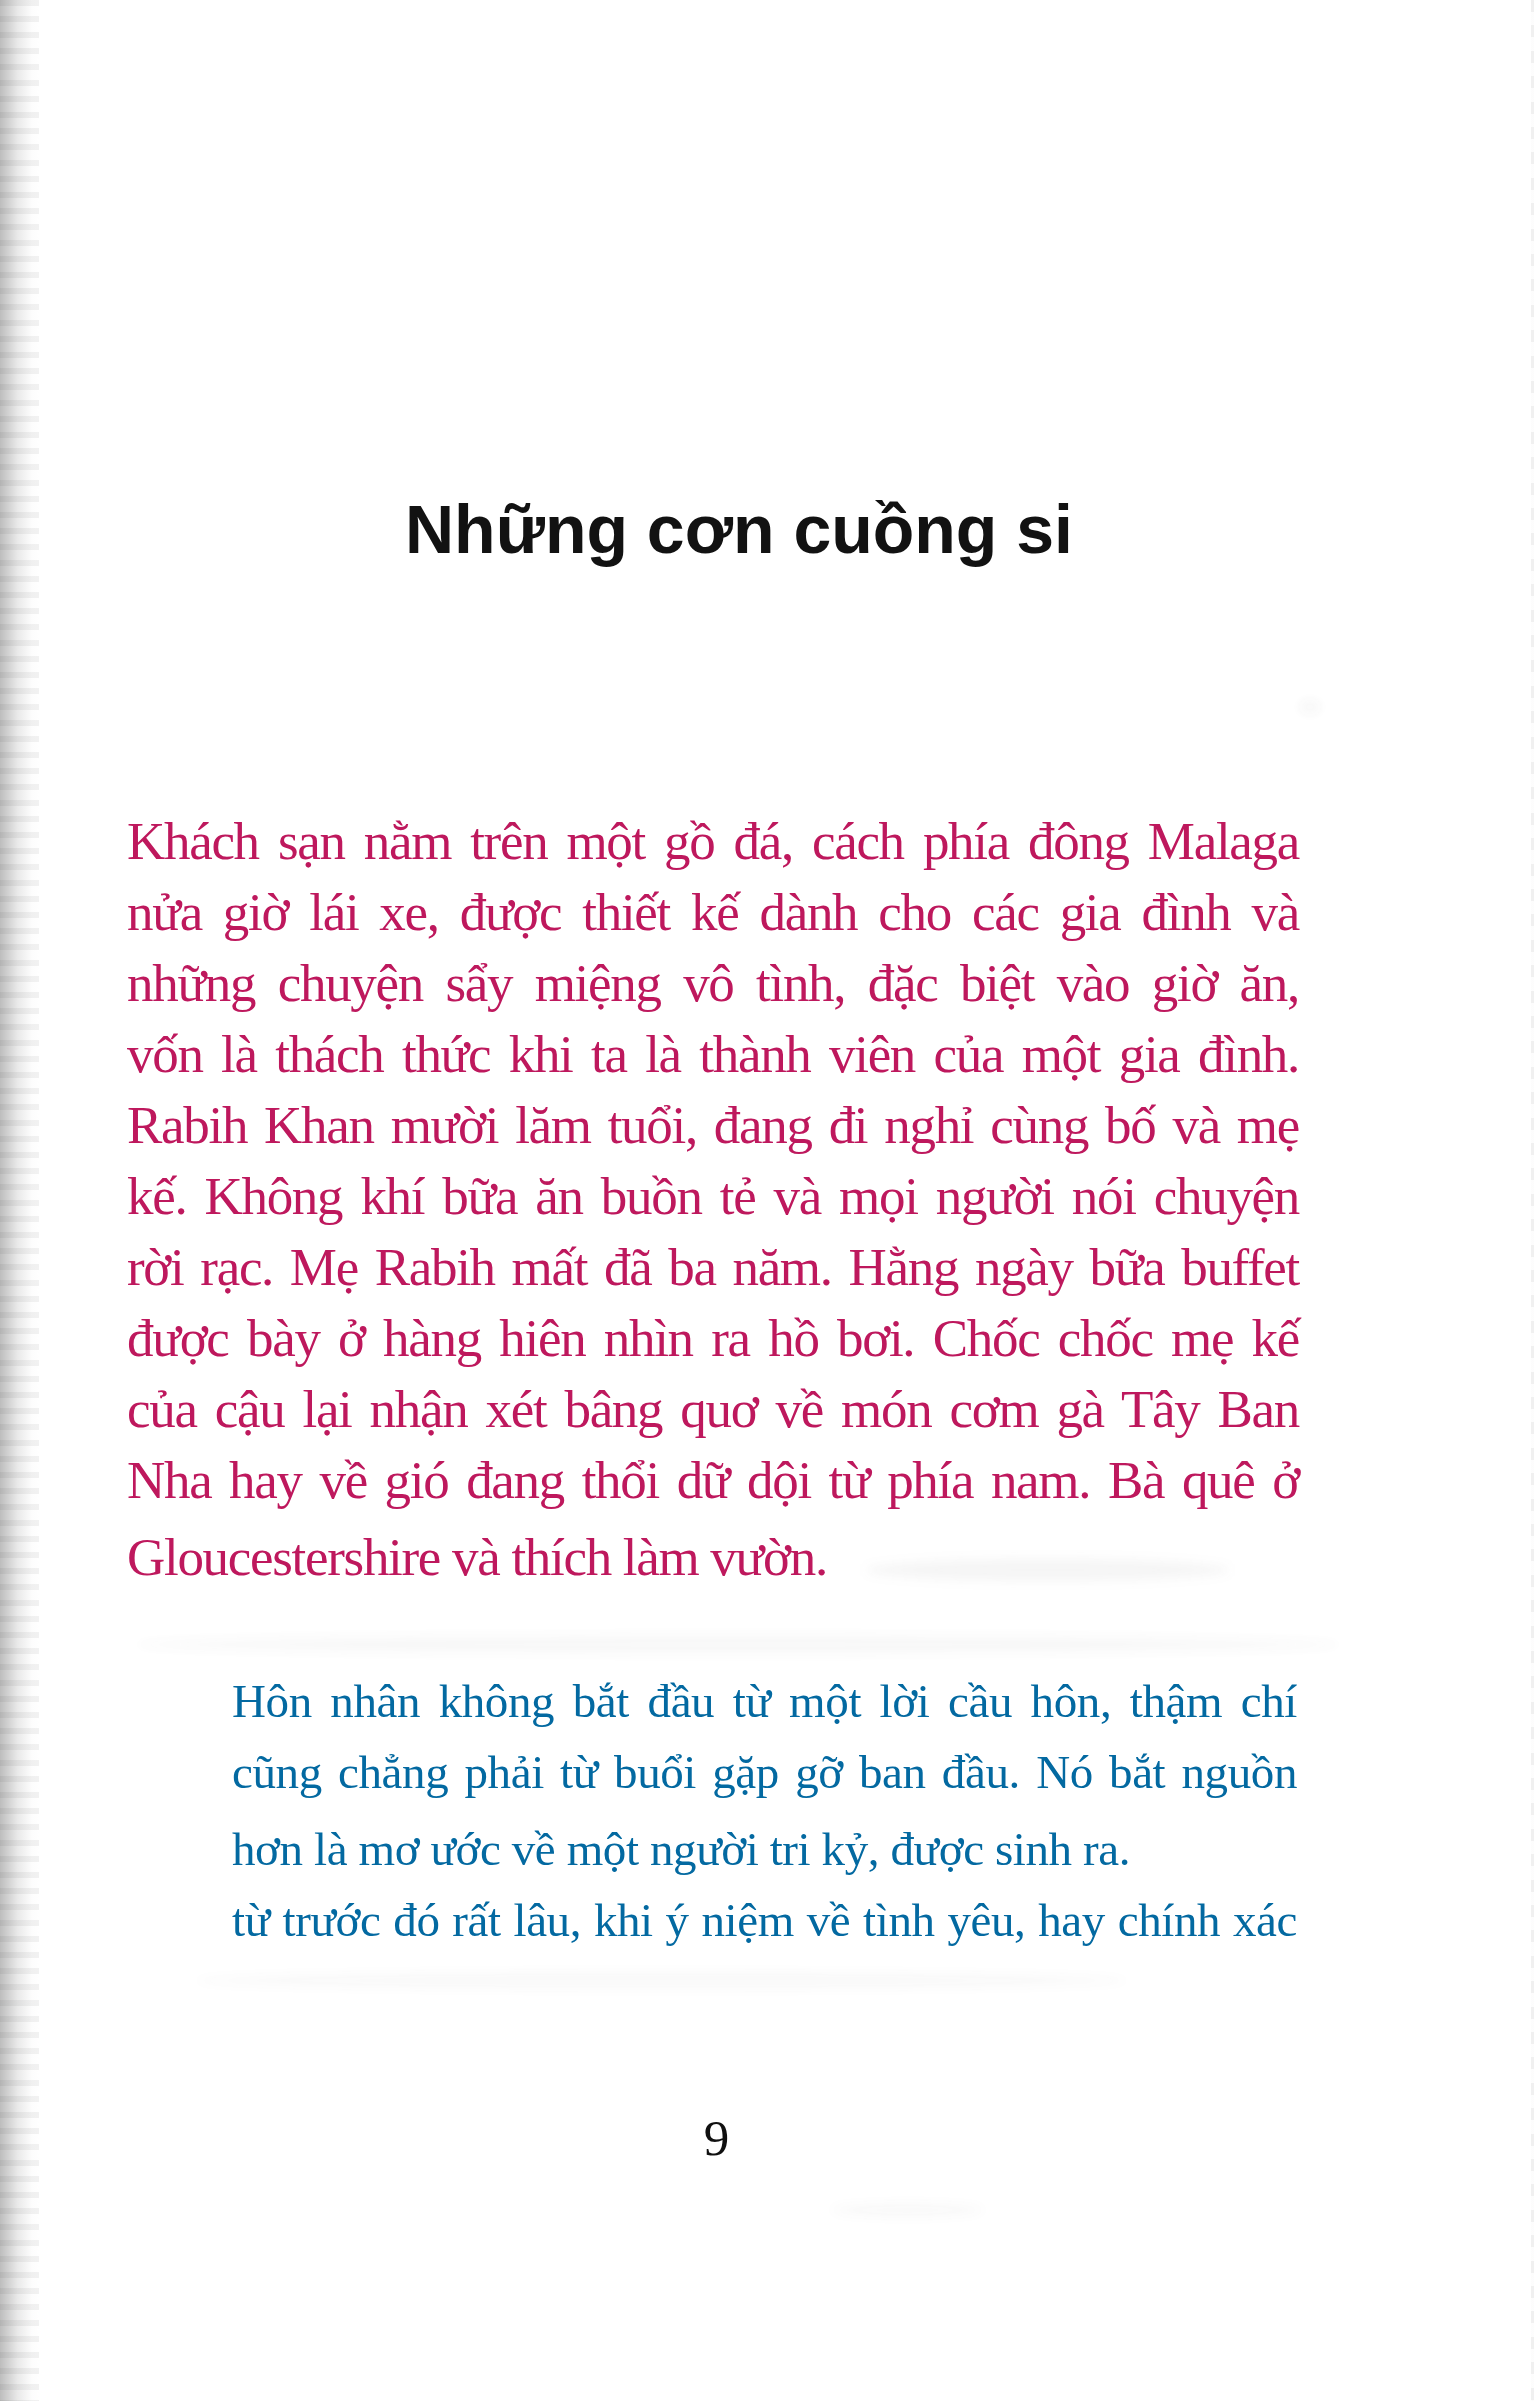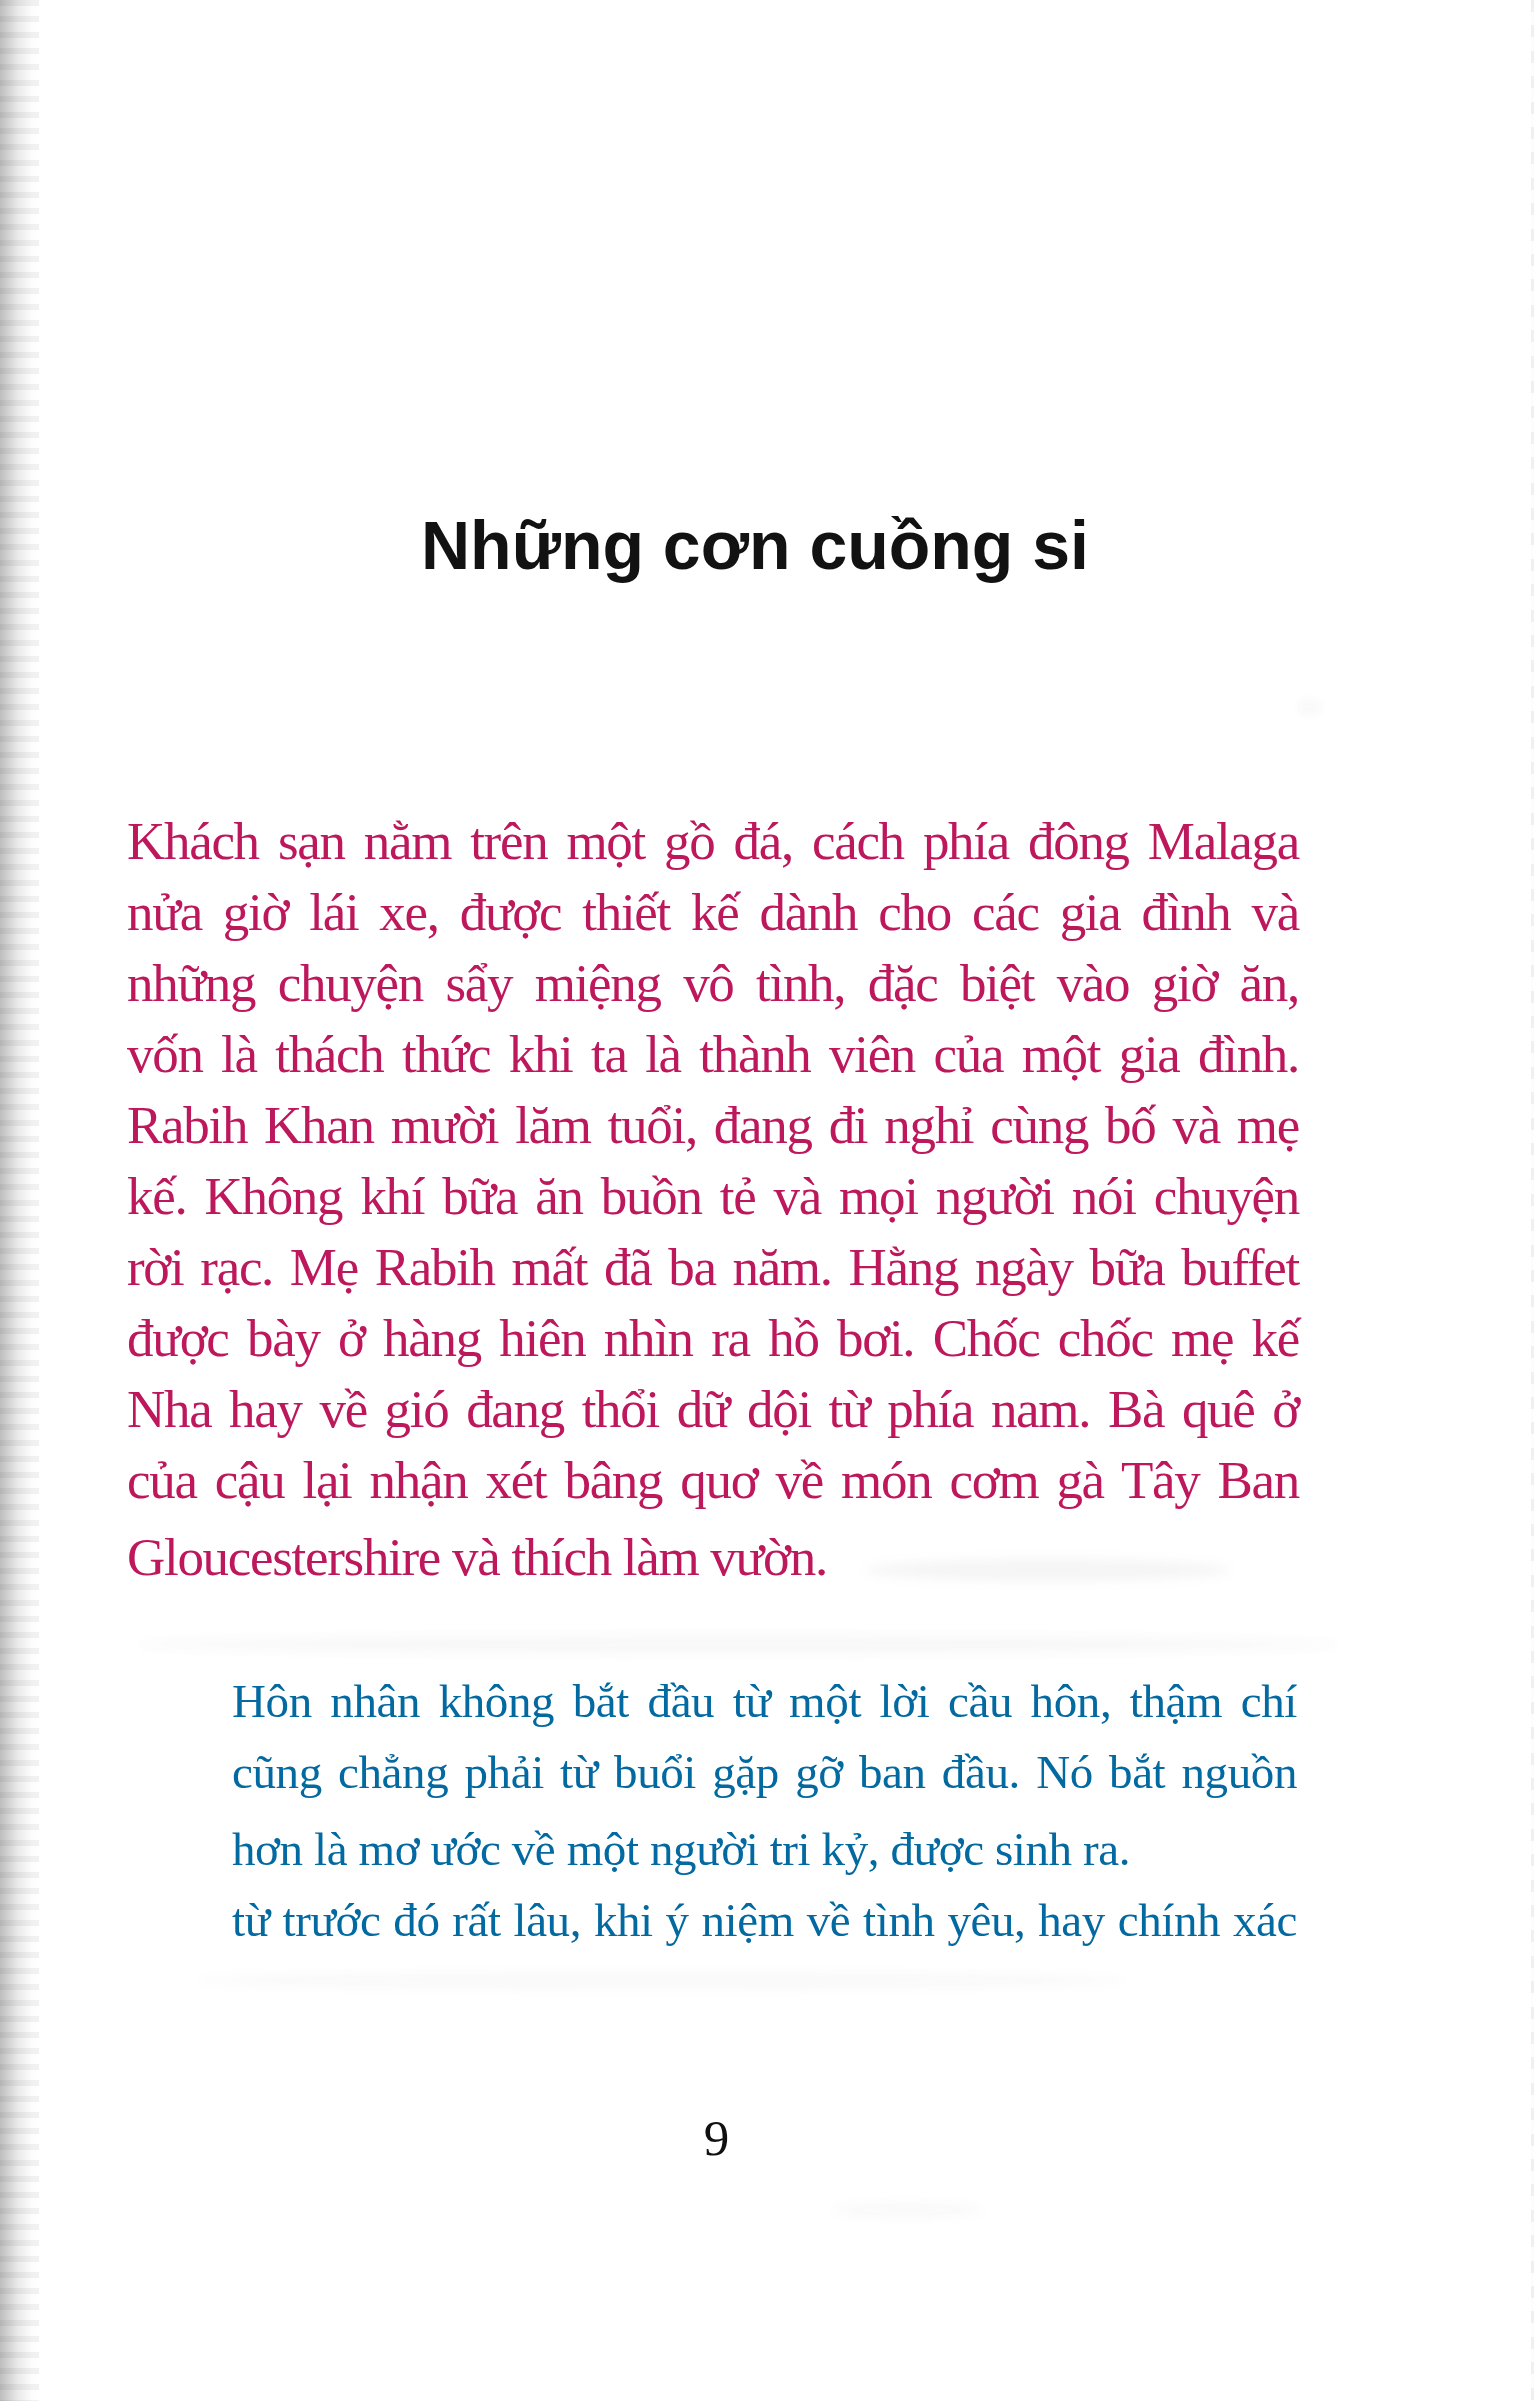--- a/index.html
+++ b/index.html
@@ -29,7 +29,7 @@
     position: absolute;
     left: 405px;
     top: 495px;
-    margin: 16px;
+    margin: 0;
     font-family: "Liberation Sans", sans-serif;
     font-weight: 700;
     font-size: 68px;

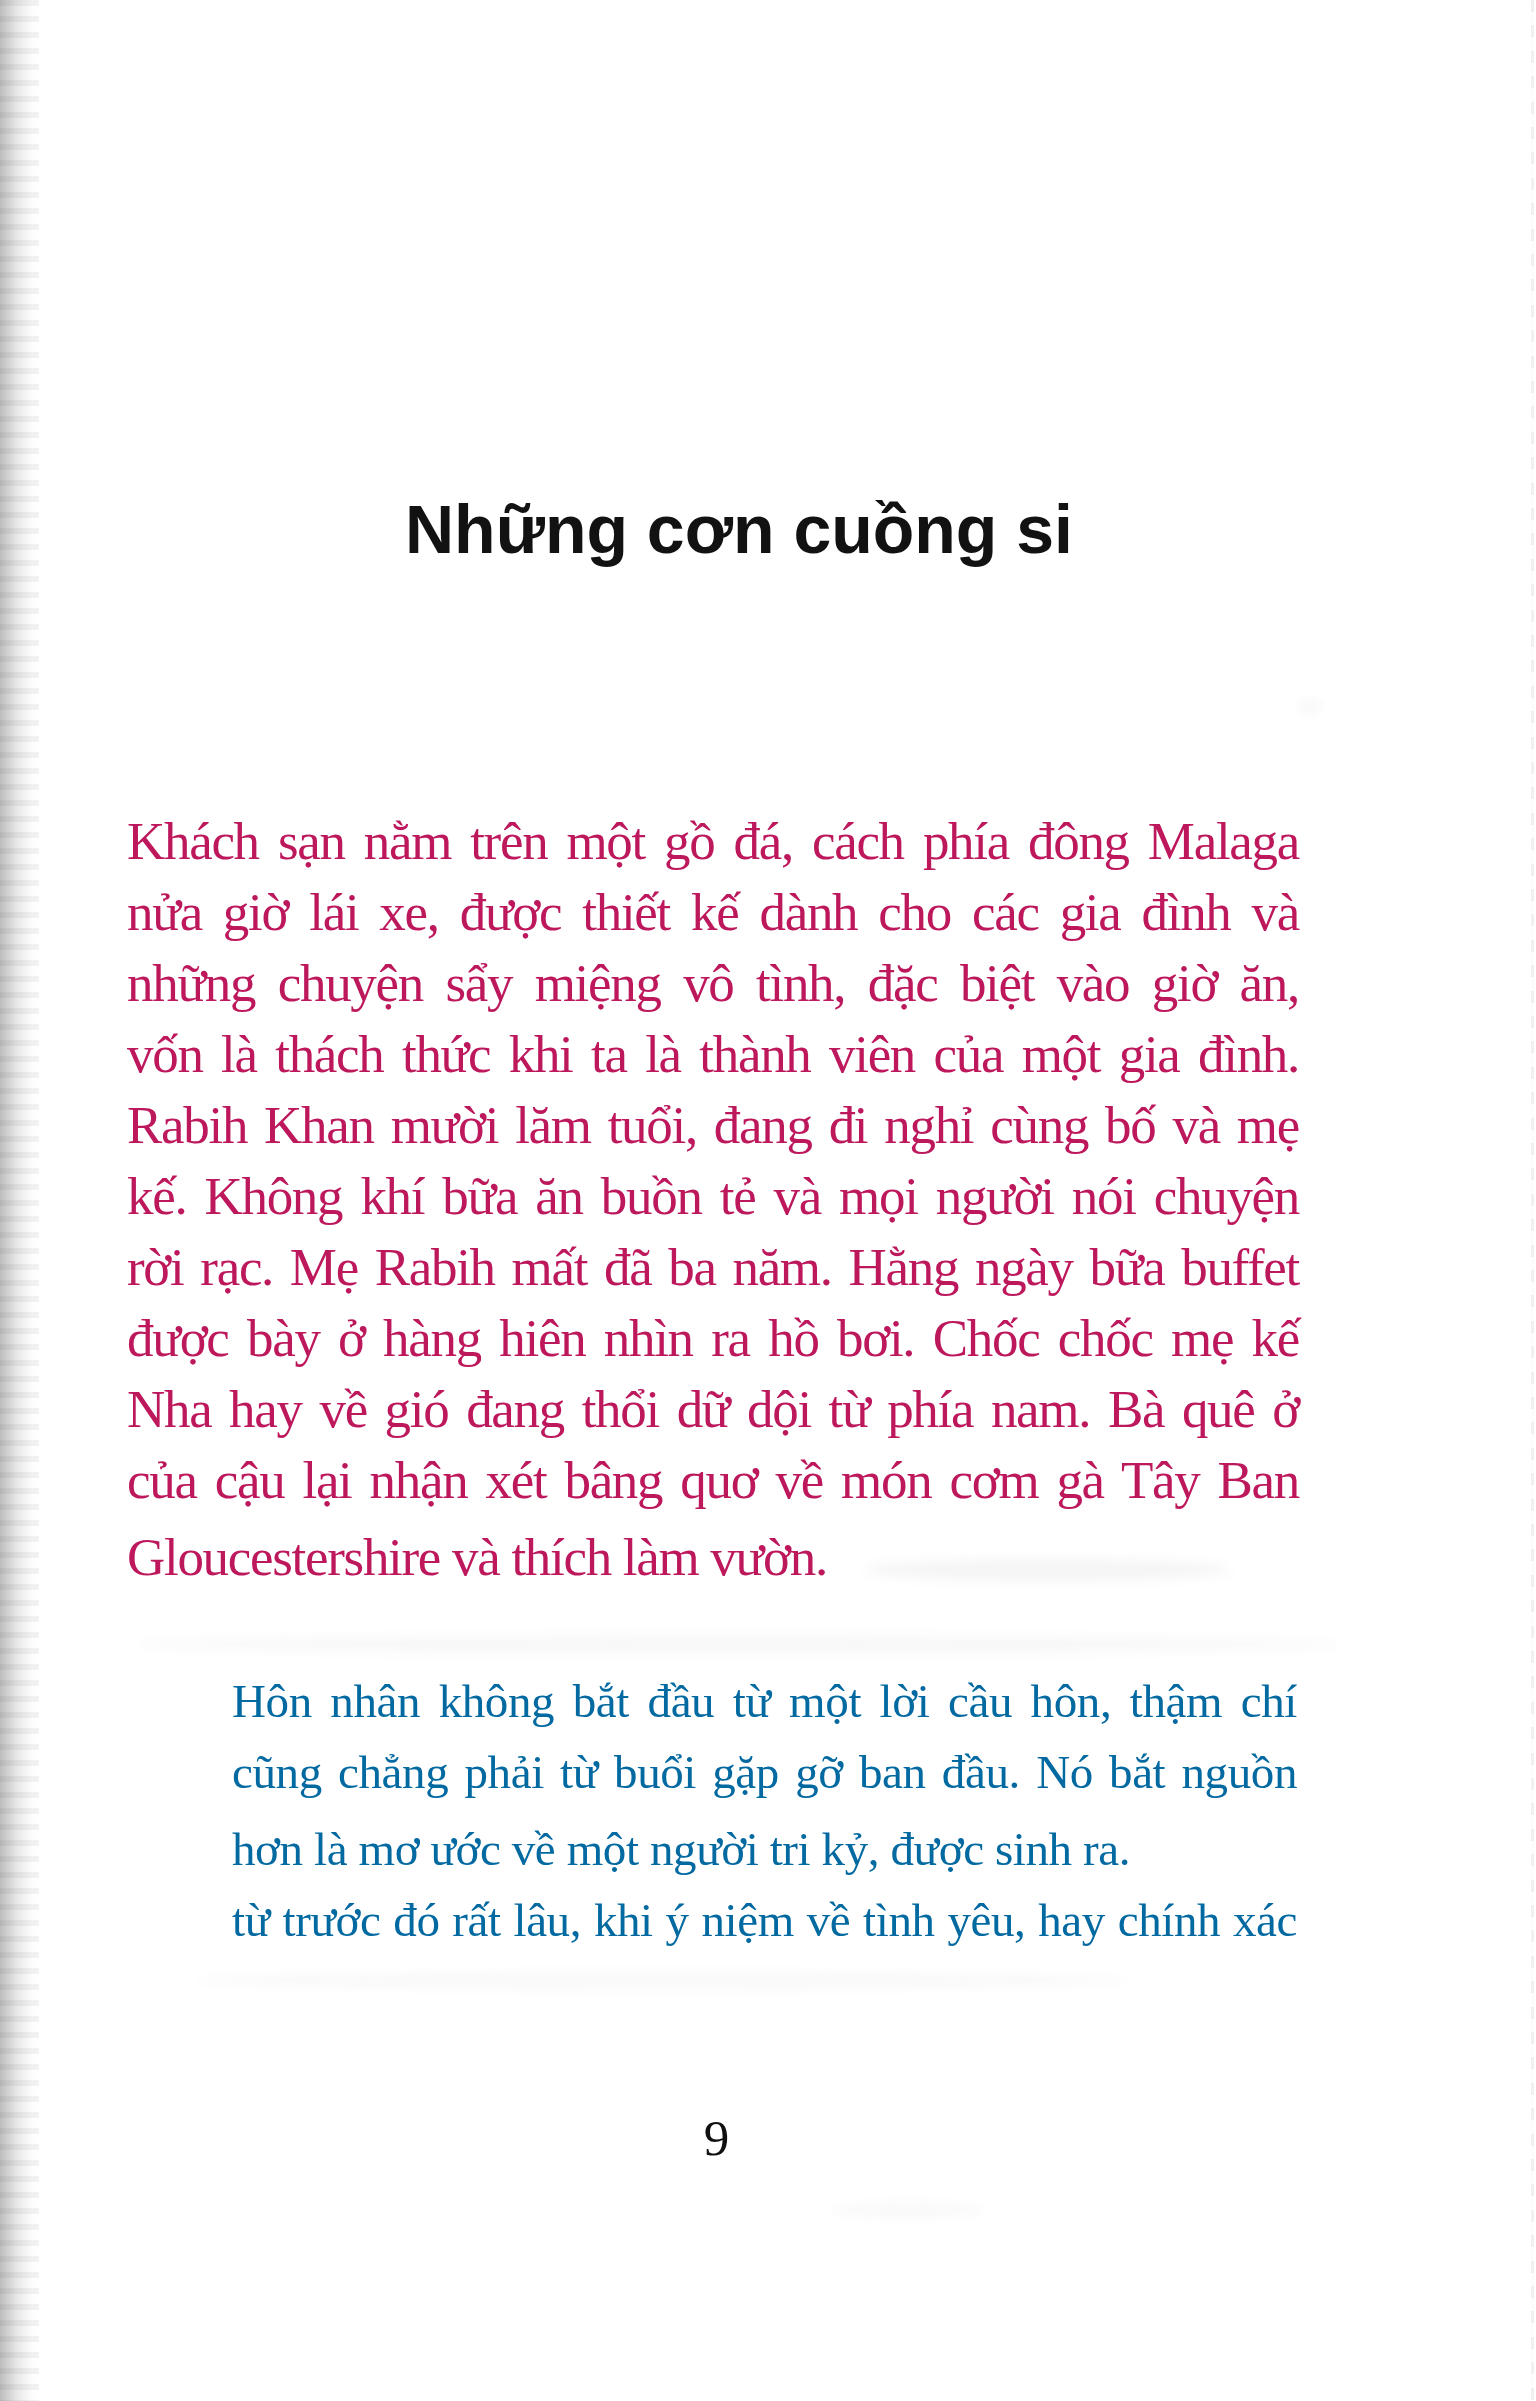--- a/index.html
+++ b/index.html
@@ -112,8 +112,8 @@
       <div class="line">kế. Không khí bữa ăn buồn tẻ và mọi người nói chuyện</div>
       <div class="line">rời rạc. Mẹ Rabih mất đã ba năm. Hằng ngày bữa buffet</div>
       <div class="line">được bày ở hàng hiên nhìn ra hồ bơi. Chốc chốc mẹ kế</div>
+      <div class="line">của cậu lại nhận xét bâng quơ về món cơm gà Tây Ban</div>
       <div class="line">Nha hay về gió đang thổi dữ dội từ phía nam. Bà quê ở</div>
-      <div class="line">của cậu lại nhận xét bâng quơ về món cơm gà Tây Ban</div>
       <div class="line line-last">Gloucestershire và thích làm vườn.</div>
     </div>
 

